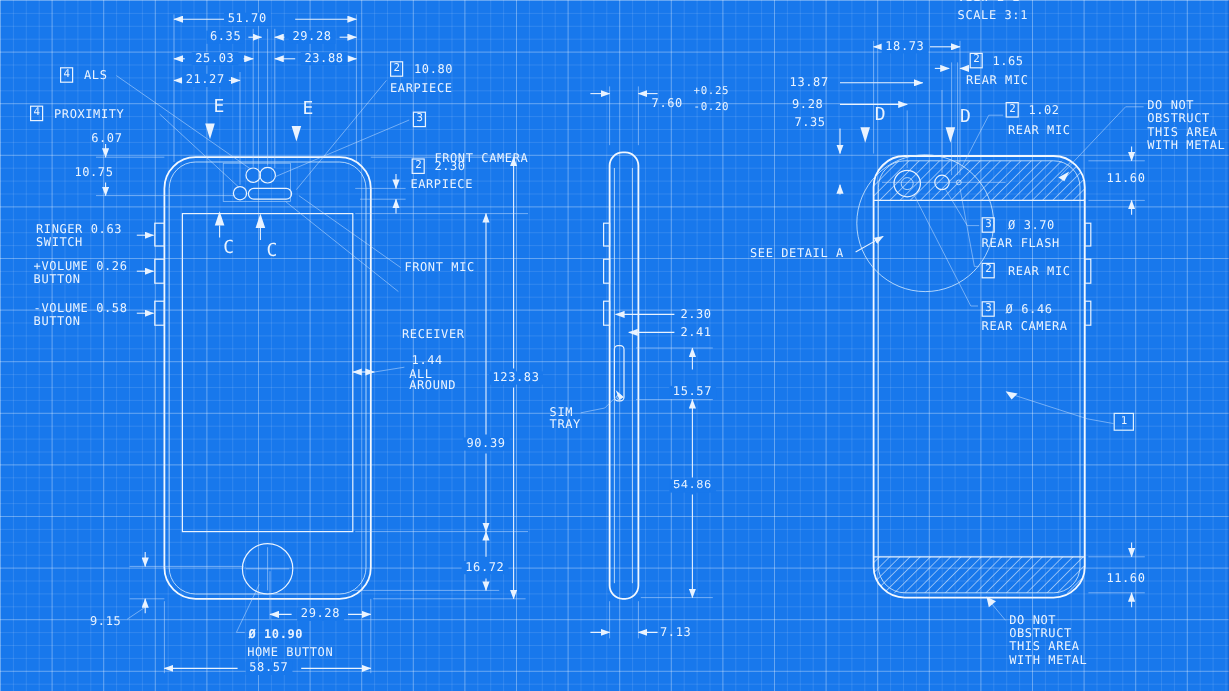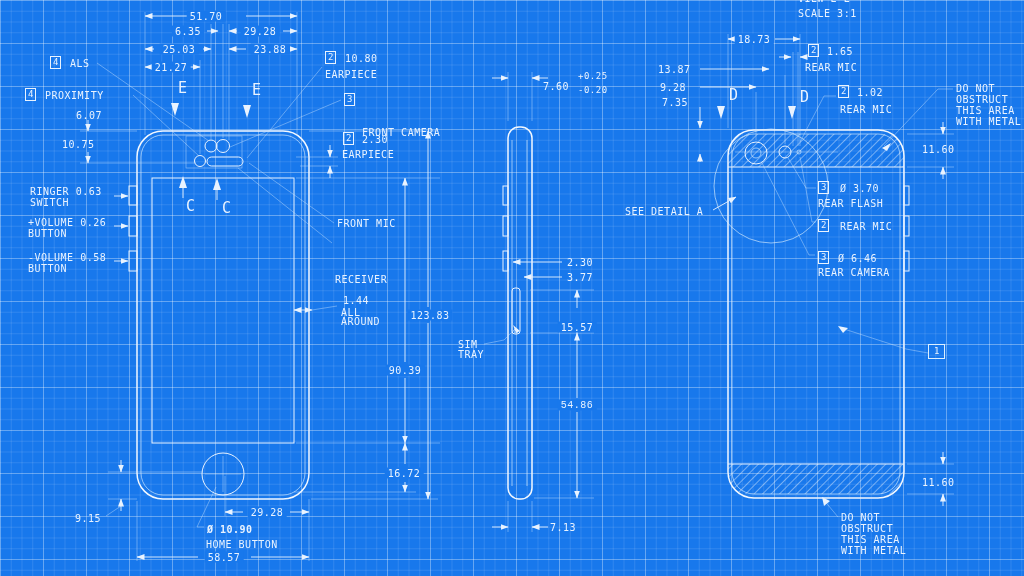--- a/index.html
+++ b/index.html
@@ -305,7 +305,7 @@
 <span class="lbl" style="left:578px;top:71px;font-size:9px;">+0.25</span>
 <span class="lbl" style="left:578px;top:85px;font-size:9px;">-0.20</span>
 <span class="lbl" style="left:567px;top:257px;">2.30</span>
-<span class="lbl" style="left:567px;top:272px;">3.77</span>
+<span class="lbl" style="left:567px;top:272px;">2.41</span>
 <span class="lbl onln" style="left:577px;top:315px;margin-top:12px;">15.57</span>
 <span class="lbl onln" style="left:577px;top:405px;font-family:Liberation Mono, monospace;">54.86</span>
 <span class="lbl" style="left:458px;top:339px;">SIM</span>

